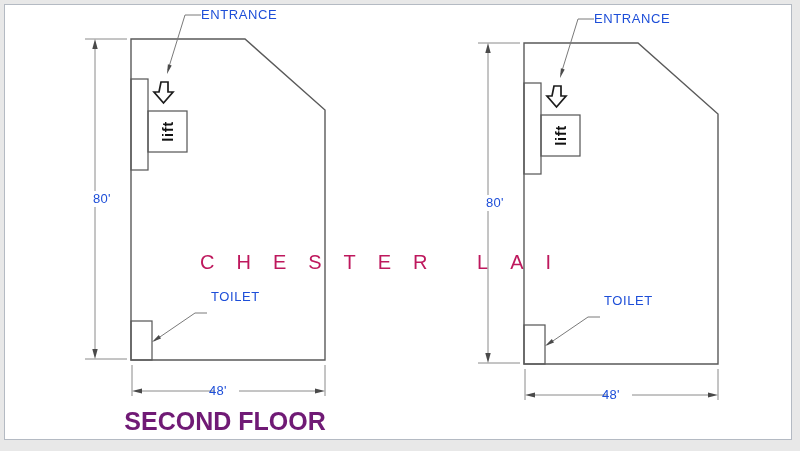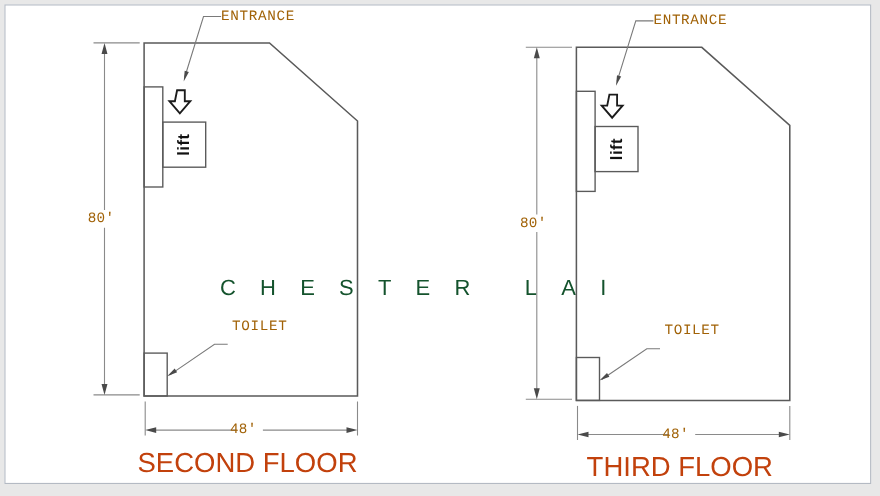--- a/index.html
+++ b/index.html
@@ -45,7 +45,7 @@
     position:absolute;
     font-size:13px;line-height:13px;
     letter-spacing:0.6px;
-    color:#a16207;white-space:nowrap;font-family:Liberation Mono, monospace;
+    color:#1d4ed8;white-space:nowrap;
   }
   .lbl-entrance{left:146px;top:8px;}
   .lbl-toilet{left:156px;top:290px;}

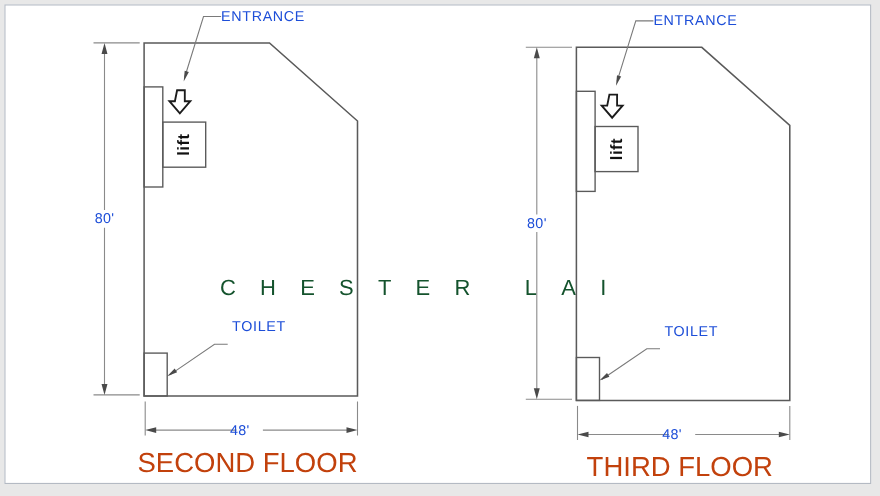--- a/index.html
+++ b/index.html
@@ -49,7 +49,7 @@
   }
   .lbl-entrance{left:146px;top:8px;}
   .lbl-toilet{left:156px;top:290px;}
-  .lbl-height{left:13px;top:192px;width:36px;text-align:right;letter-spacing:0.3px;}
+  .lbl-height{left:38px;top:192px;width:36px;text-align:left;letter-spacing:0.3px;}
   .lbl-width{left:154px;top:384px;width:36px;letter-spacing:0.3px;}
   .lift-label{
     position:absolute;left:93px;top:111px;width:39px;height:41px;

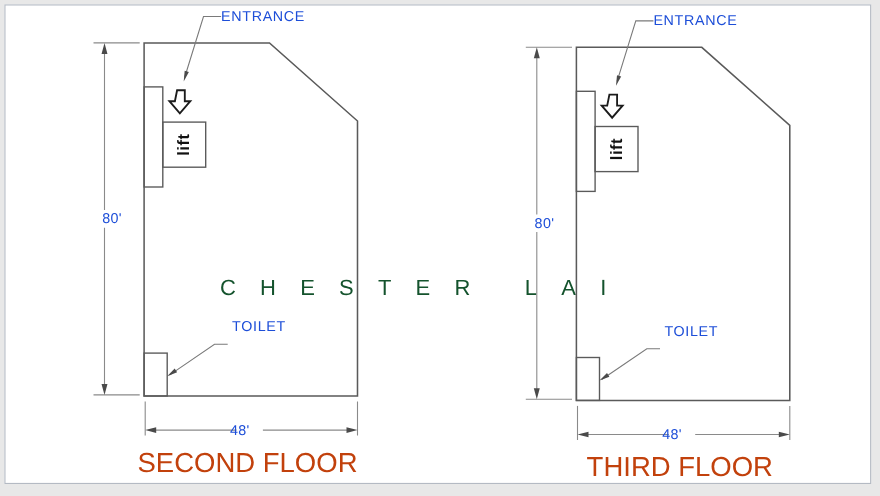--- a/index.html
+++ b/index.html
@@ -21,7 +21,7 @@
   .watermark{
     position:absolute;left:200px;top:251px;
     font-size:20px;letter-spacing:22px;
-    color:#14532d;white-space:nowrap;
+    color:#be185d;white-space:nowrap;
     z-index:1;
   }
   .plan{

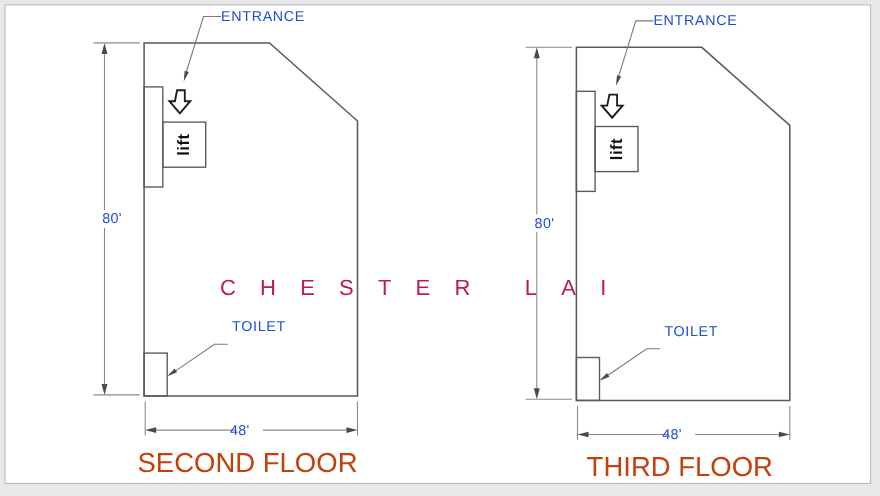--- a/index.html
+++ b/index.html
@@ -61,7 +61,7 @@
   .plan-title{
     position:absolute;left:0;top:407px;width:340px;
     text-align:center;
-    font-size:25px;font-weight:normal;color:#c2410c;
+    font-size:25px;font-weight:bold;color:#701a75;
     white-space:nowrap;
   }
 </style>

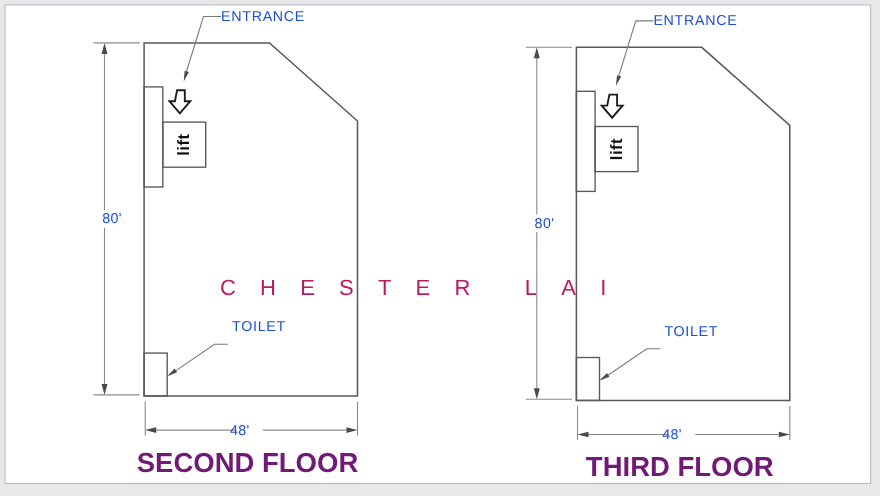--- a/index.html
+++ b/index.html
@@ -149,7 +149,6 @@
   <div class="lbl lbl-height">80'</div>
   <div class="lbl lbl-width">48'</div>
   <div class="lift-label">lift</div>
-  <div class="plan-title">THIRD FLOOR</div>
 </div>
 
 </body></html>

